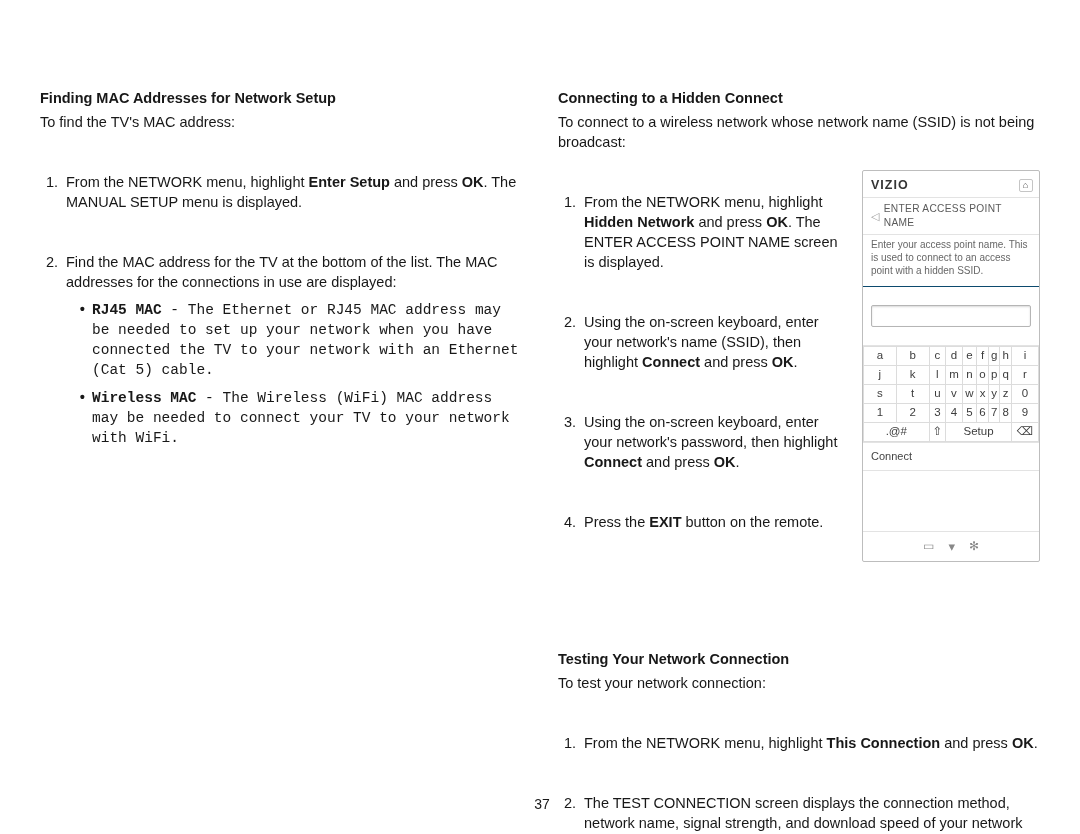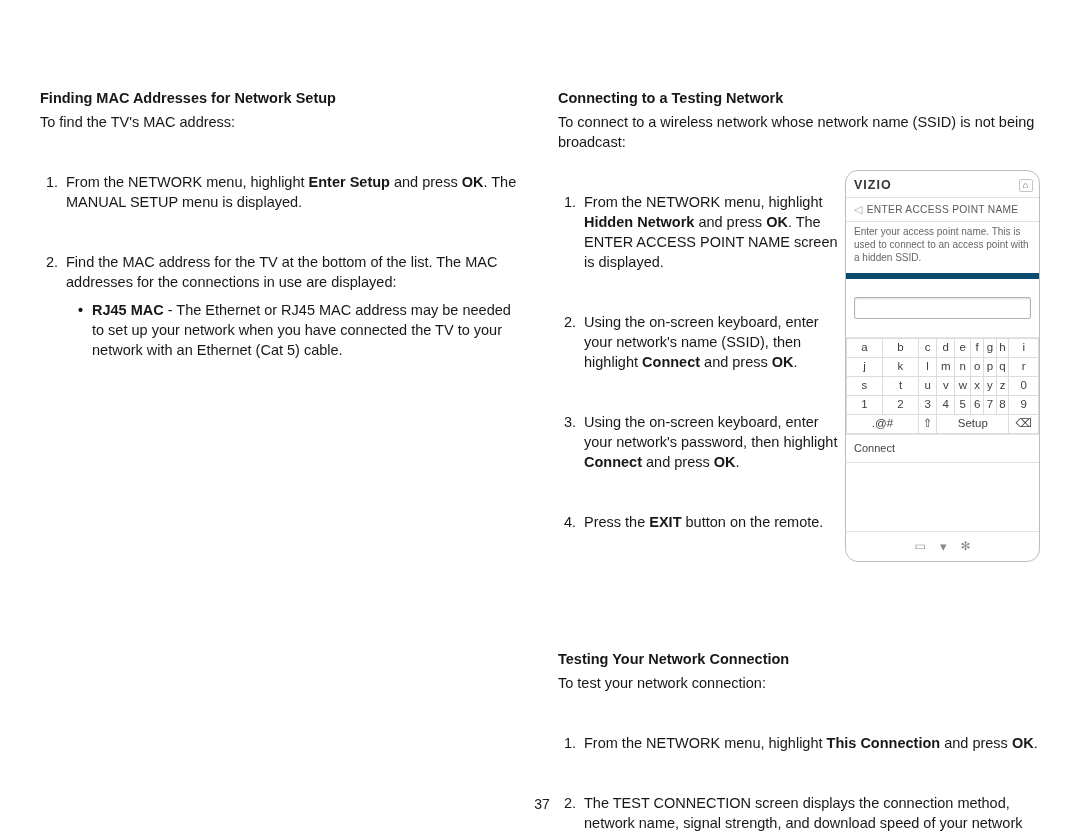--- a/index.html
+++ b/index.html
@@ -112,7 +112,7 @@
   </div>
 
   <div class="right-col">
-    <h3>Connecting to a Testing Network</h3>
+    <h3>Connecting to a Hidden Connect</h3>
     <p>To connect to a wireless network whose network name (SSID) is not being broadcast:</p>
     <ol class="narrow-ol">
       <li>

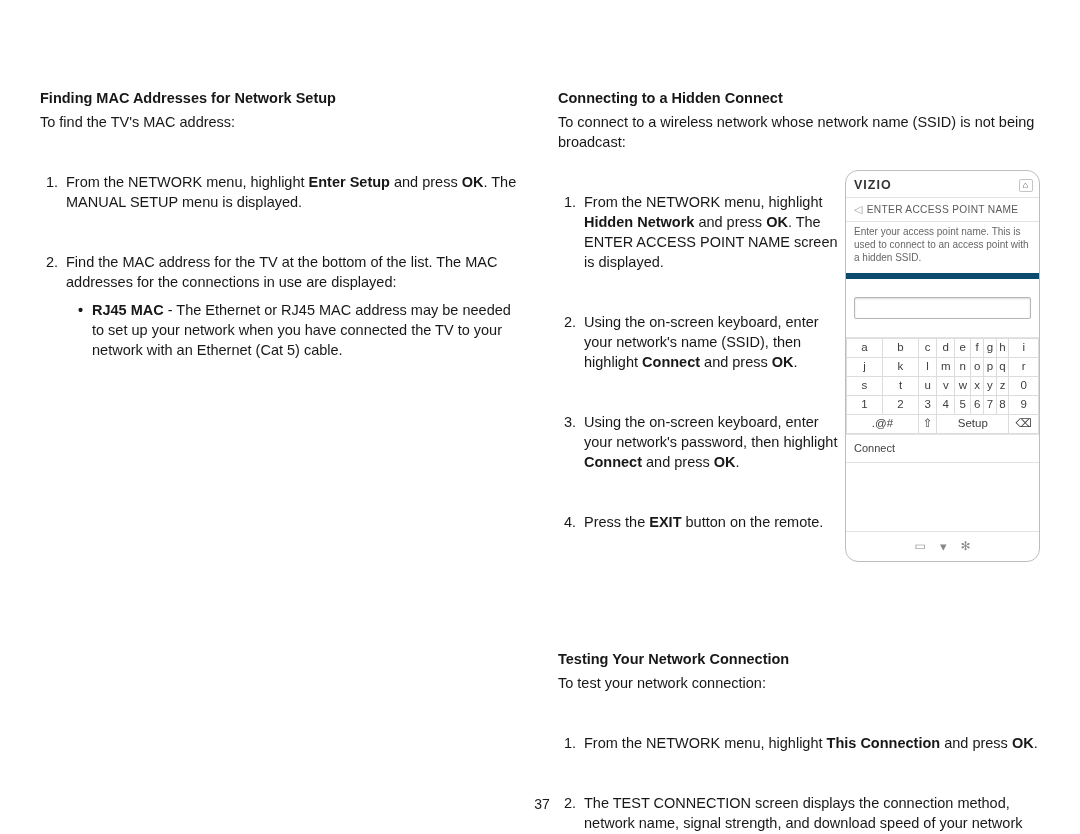--- a/index.html
+++ b/index.html
@@ -32,10 +32,10 @@
     position: absolute;
     top: 82px;
     right: 0px;
-    width: 195px;
+    width: 178px;
     height: 392px;
     border: 1px solid #bdbdbd;
-    border-radius: 13px;
+    border-radius: 2px;
     font-family: Arial, Helvetica, sans-serif;
     font-size: 11px;
     color: #444;

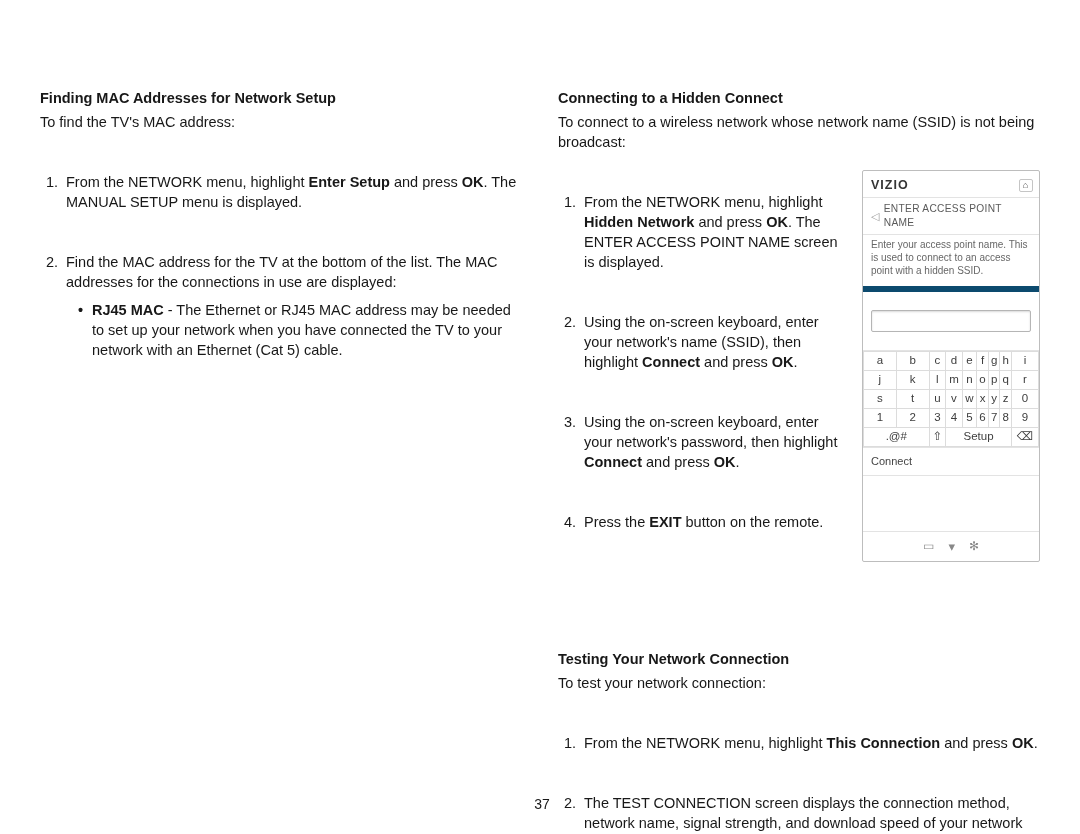--- a/index.html
+++ b/index.html
@@ -63,7 +63,7 @@
   .vz-back { font-size: 11px; color: #999; }
   .vz-hint {
     padding: 4px 8px 8px 8px; font-size: 10px; color: #676767; line-height: 1.28;
-    border-bottom: 6px solid #0c4a6e;
+    border-bottom: 1px solid #0c4a6e;
   }
   .vz-inputwrap { padding: 18px 8px; border-bottom: 1px solid #e3e3e3; }
   .vz-input {

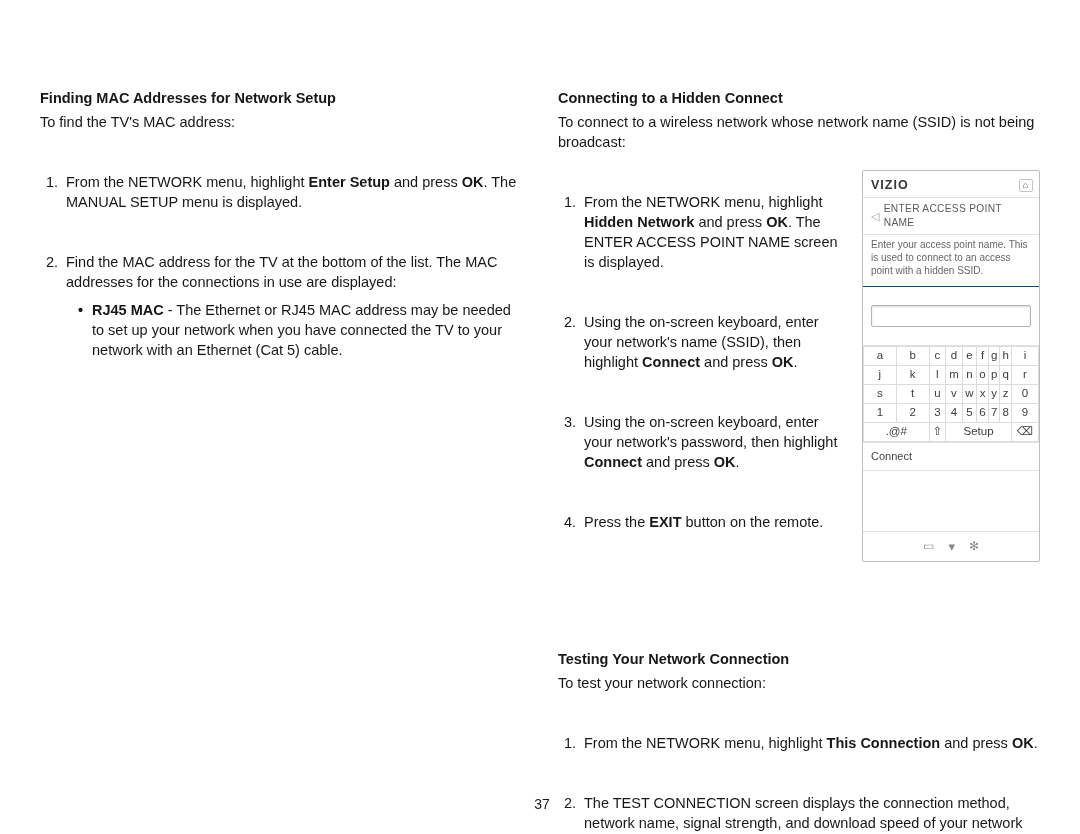--- a/index.html
+++ b/index.html
@@ -22,7 +22,7 @@
   ol { list-style: decimal; padding-left: 22px; margin-bottom: 12px; }
   ol > li { margin-bottom: 8px; padding-left: 4px; margin-top: 40px; }
   ul.sub { list-style: none; padding-left: 12px; margin-top: 8px; }
-  ul.sub > li { position: relative; padding-left: 14px; margin-bottom: 8px; }
+  ul.sub > li { position: relative; padding-left: 14px; margin-bottom: 8px; font-family: Liberation Mono, monospace; }
   ul.sub > li::before { content: "•"; position: absolute; left: 0; top: 0; font-weight: 700; }
   .narrow-ol { width: 280px; }
   .page-num { position: absolute; bottom: 20px; left: 4px; right: 0; text-align: center; font-size: 14px; }

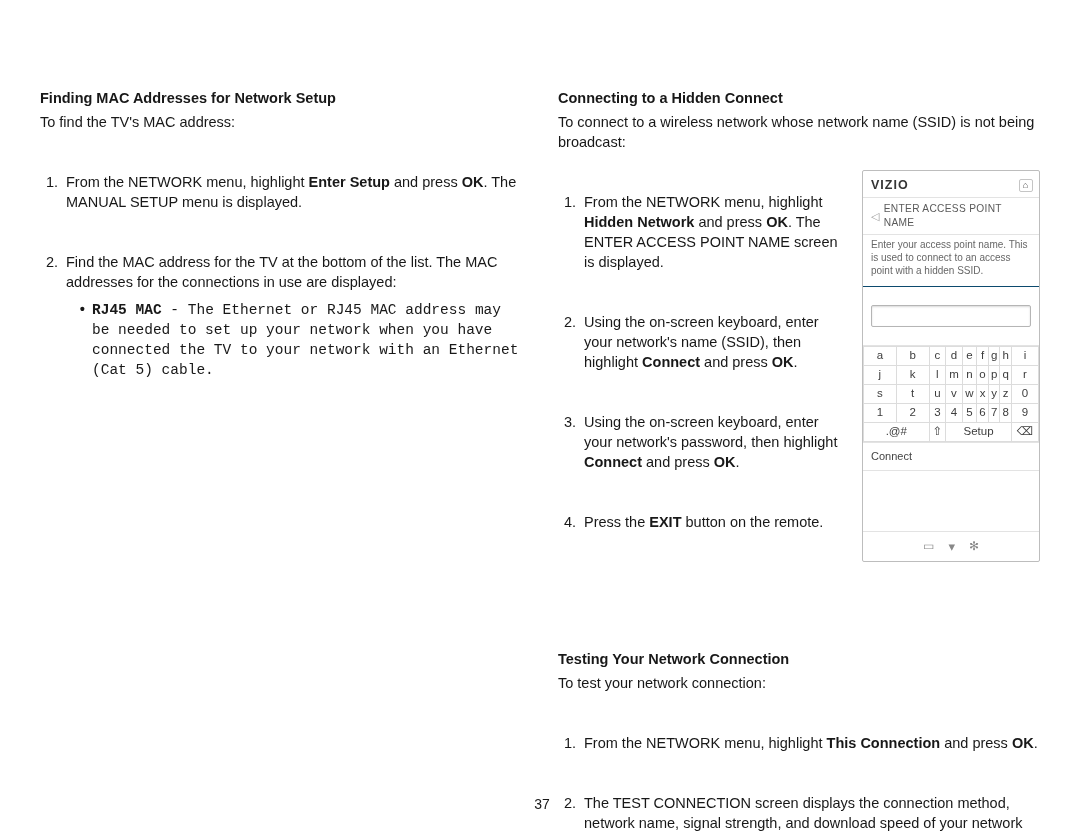--- a/index.html
+++ b/index.html
@@ -106,6 +106,9 @@
           <li>
             <b>RJ45 MAC</b><span> - The Ethernet or RJ45 MAC address may be needed to set up your network when you have connected the TV to your network with an Ethernet (Cat 5) cable.</span>
           </li>
+          <li>
+            <b>Wireless MAC</b><span> - The Wireless (WiFi) MAC address may be needed to connect your TV to your network with WiFi.</span>
+          </li>
         </ul>
       </li>
     </ol>

